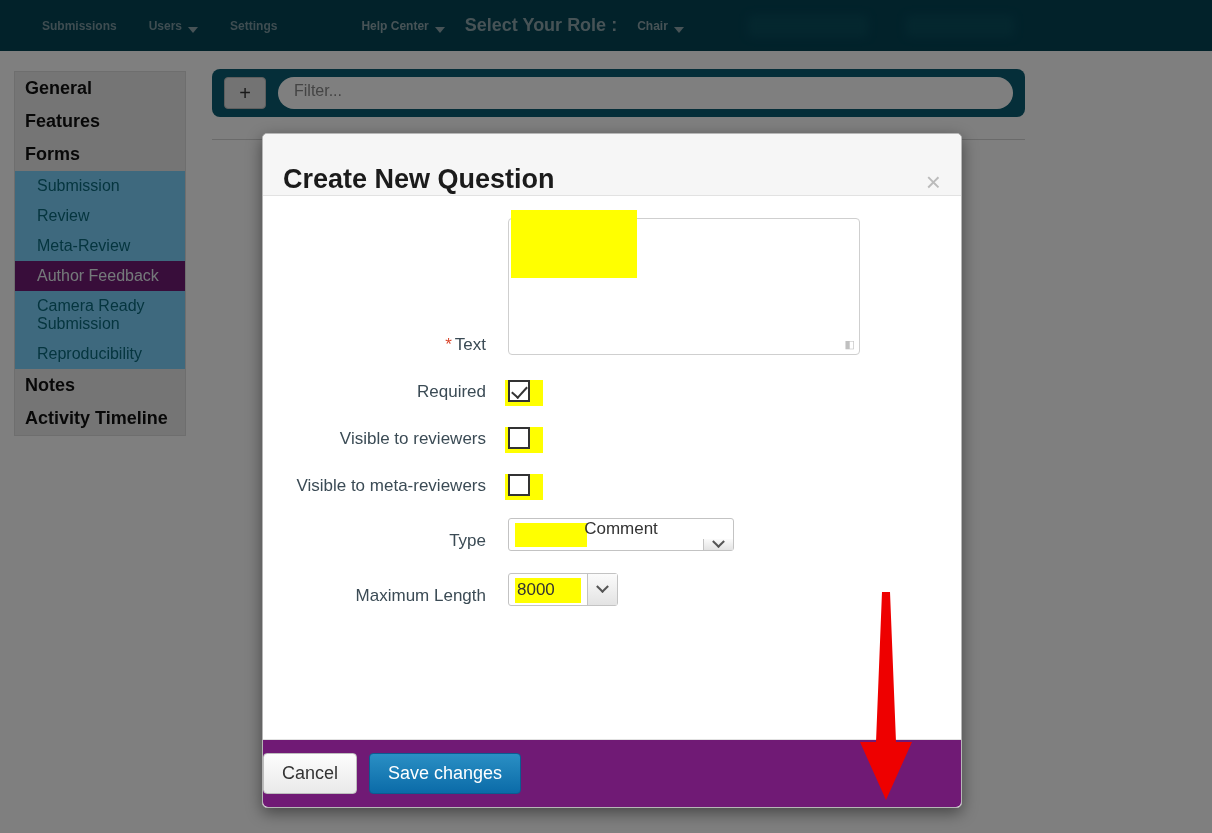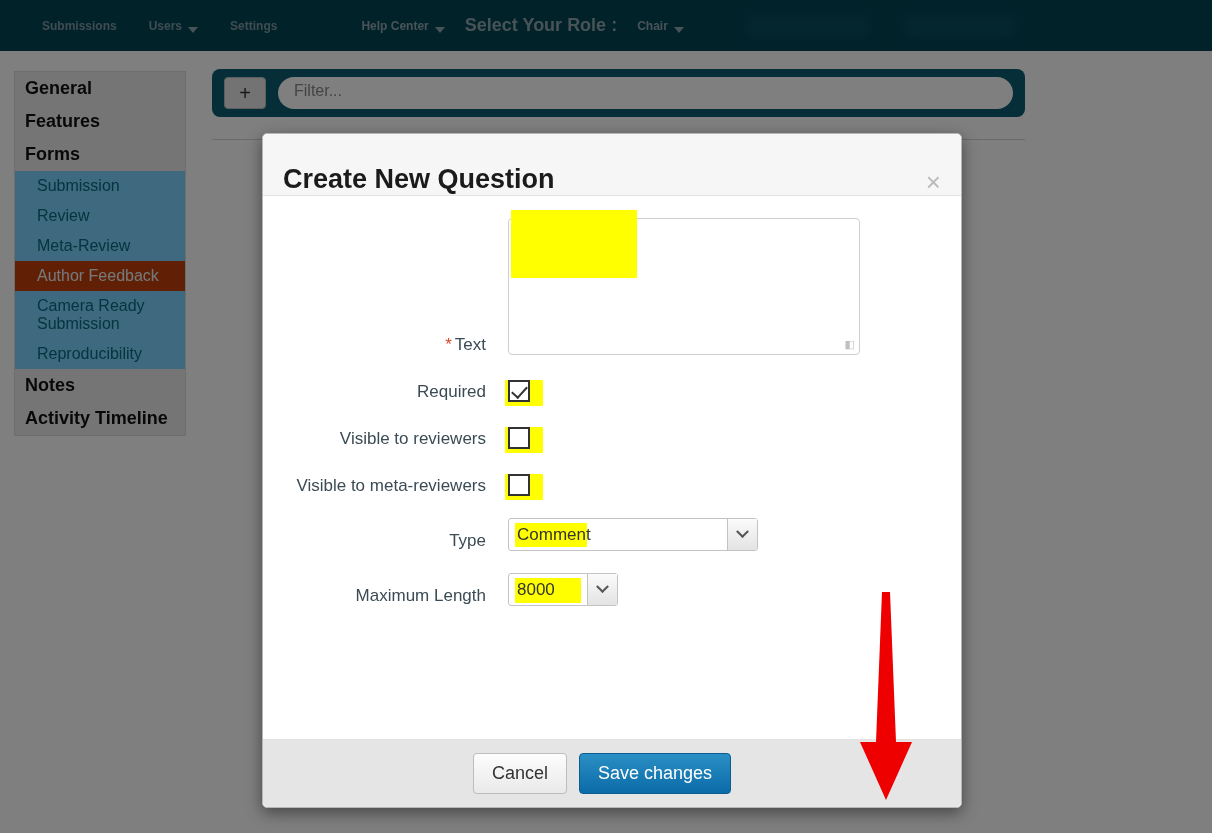--- a/index.html
+++ b/index.html
@@ -53,7 +53,7 @@
     padding: 6px 10px; font-size: 18px;
   }
   .side-sub { padding: 6px 10px 6px 22px; color: #0a6a7e; font-size: 16px; cursor: pointer; background: #7dd3fc; }
-  .side-sub.active { background: #c2410c; color: #e9f2f4; }
+  .side-sub.active { background: #701a75; color: #e9f2f4; }
 
   .content { position: absolute; left: 200px; top: 0; right: 0; }
   .page-title {

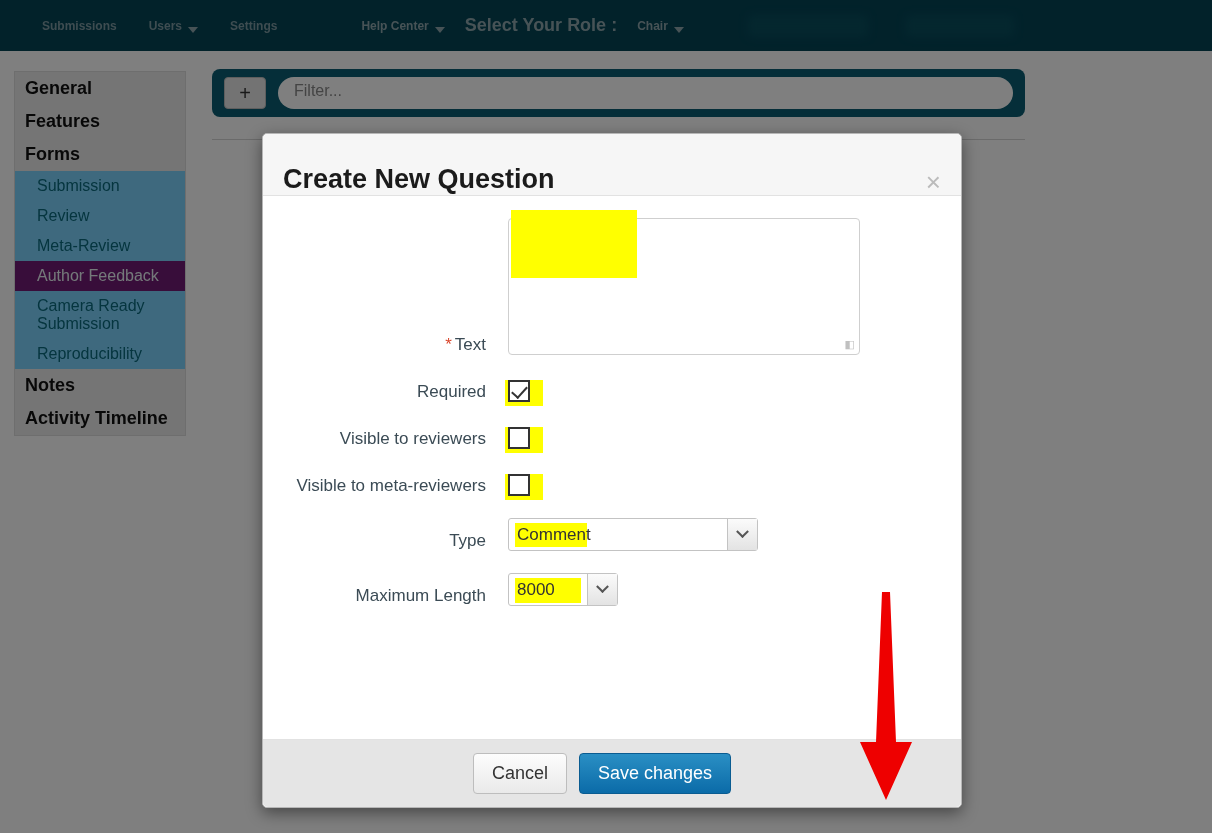--- a/index.html
+++ b/index.html
@@ -136,7 +136,7 @@
     display: flex; align-items: center; justify-content: center; margin-left: auto;
   }
   .chev { width: 9px; height: 9px; border: solid #555; border-width: 0 2px 2px 0; transform: rotate(45deg) translate(-2px,-2px); }
-  .sel-type { width: 250px; }
+  .sel-type { width: 226px; flex-direction: column; }
   .sel-len  { width: 110px; }
   .hl-sel-type { left: 6px; top: 4px; width: 72px; height: 24px; }
   .hl-sel-len  { left: 6px; top: 4px; width: 66px; height: 25px; }

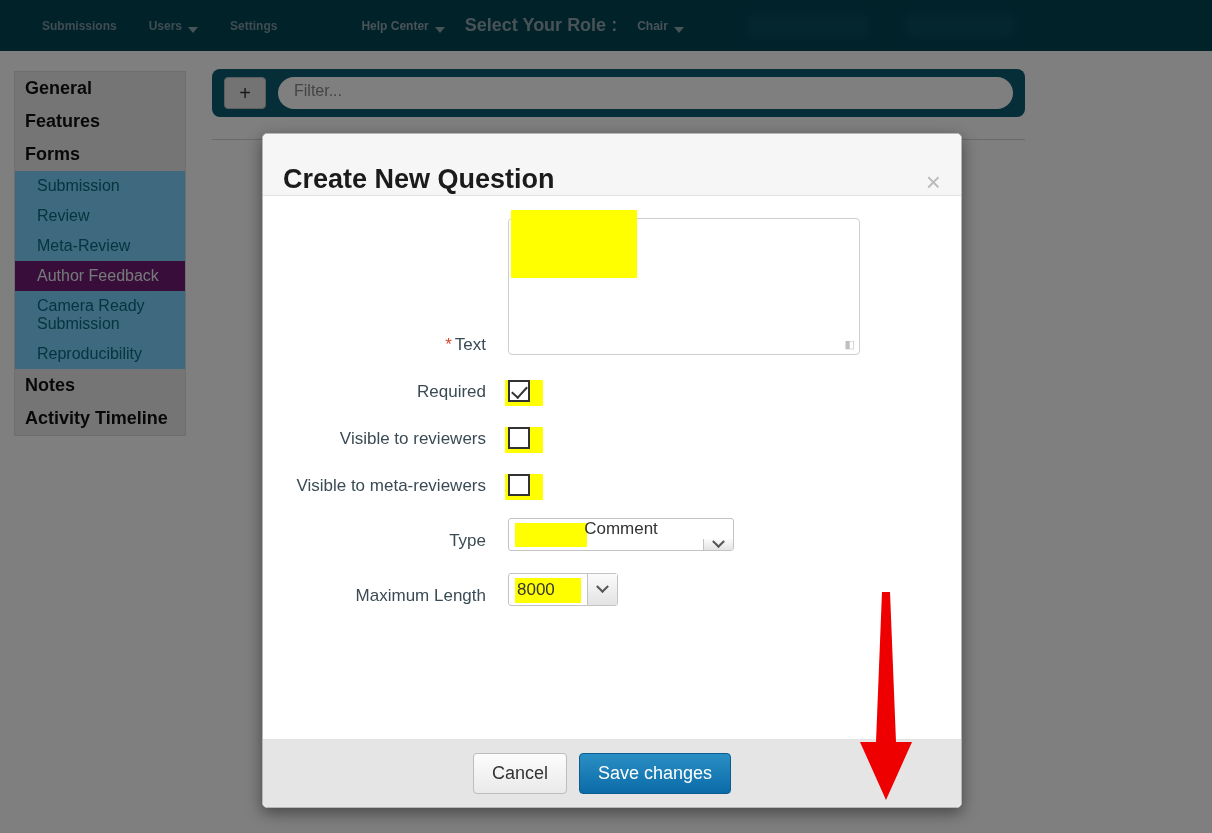--- a/index.html
+++ b/index.html
@@ -143,8 +143,8 @@
 
   .modal-footer {
     position: absolute; left: 0; bottom: 0; width: 100%; height: 68px;
-    background: #e5e5e5; border-top: 1px solid #e2e2e2; border-radius: 0 0 5px 5px;
-    display: flex; align-items: center; justify-content: center; gap: 12px; padding-right: 20px;
+    background: #701a75; border-top: 1px solid #e2e2e2; border-radius: 0 0 5px 5px;
+    display: flex; align-items: center; justify-content: flex-start; gap: 12px; padding-right: 20px;
   }
   .btn {
     font-size: 18px; padding: 9px 18px; border-radius: 4px; cursor: pointer;

